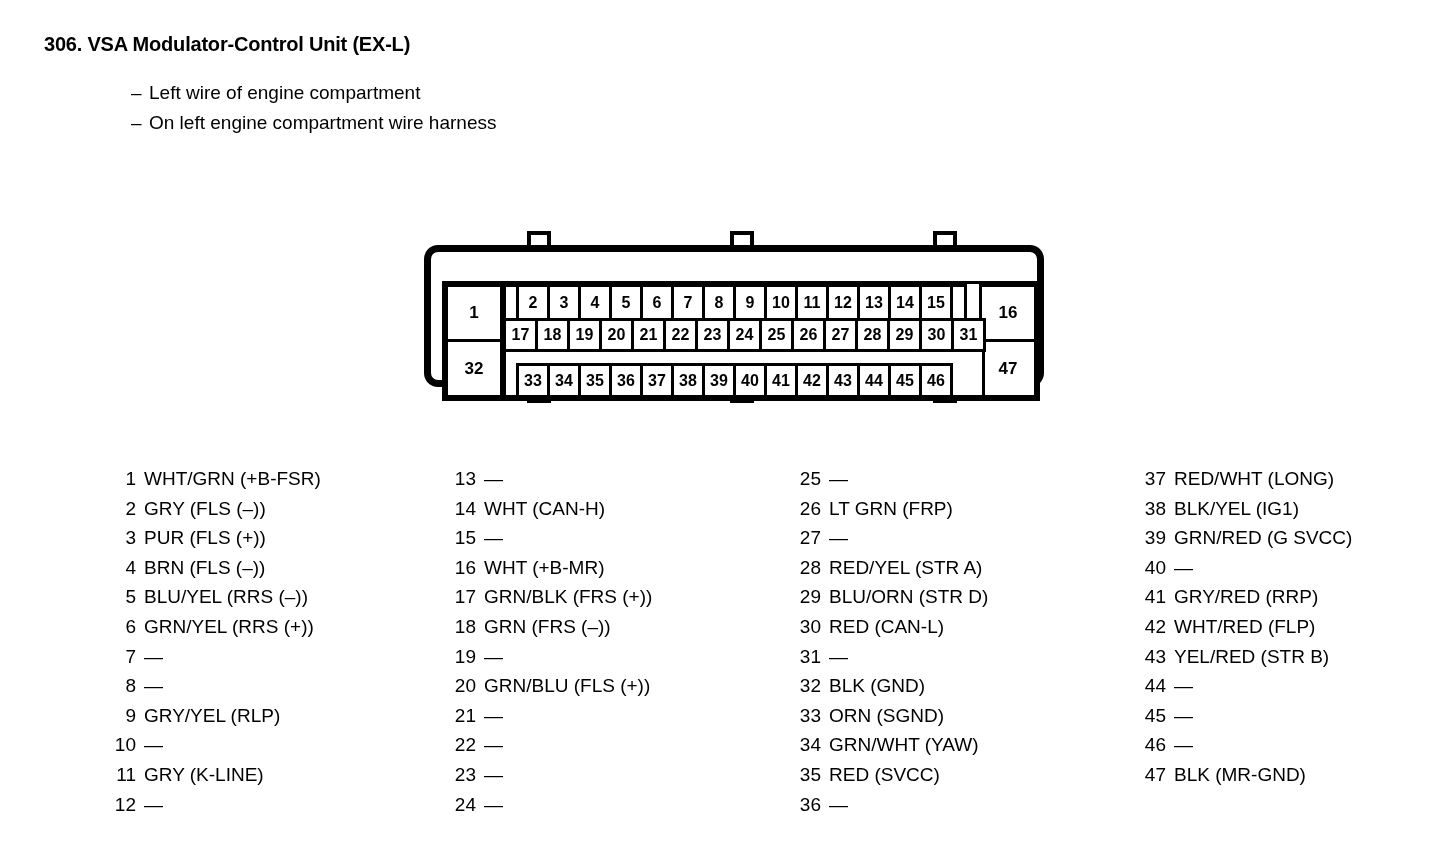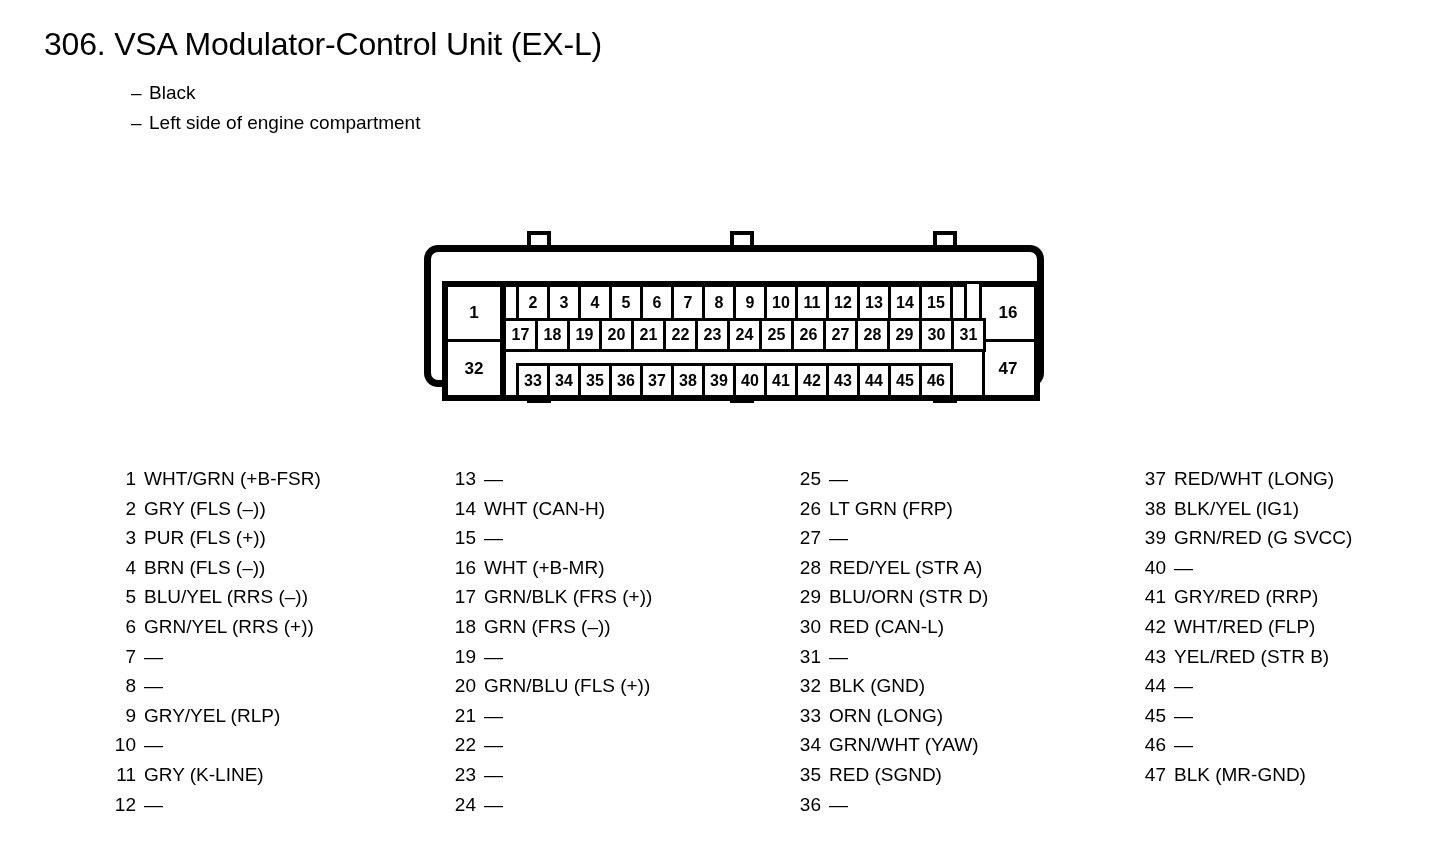--- a/index.html
+++ b/index.html
@@ -24,8 +24,8 @@
     top: 26px;
   }
   #page-title {
-    font-size: 32px;
-    font-weight: normal;
+    font-size: 20px;
+    font-weight: bold;
     letter-spacing: -0.2px;
     white-space: nowrap;
     line-height: 36px;

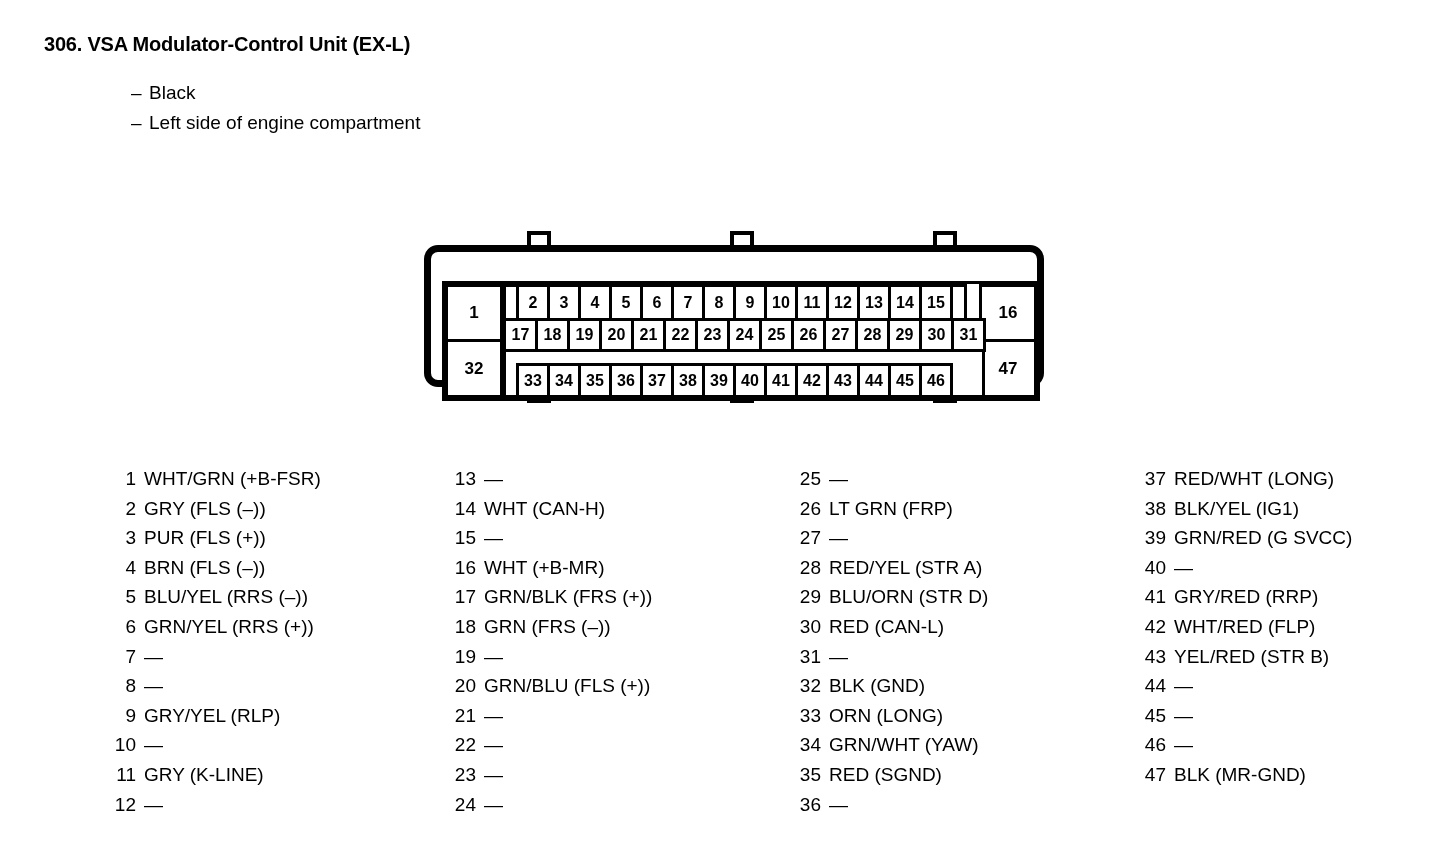--- a/index.html
+++ b/index.html
@@ -167,9 +167,6 @@
 </div>
 
 <div id="bullet-list">
-  <div class="bullet-row">
-    <span class="bullet-dash">–</span><span>Black</span>
-  </div>
   <div class="bullet-row">
     <span class="bullet-dash">–</span><span>Left side of engine compartment</span>
   </div>

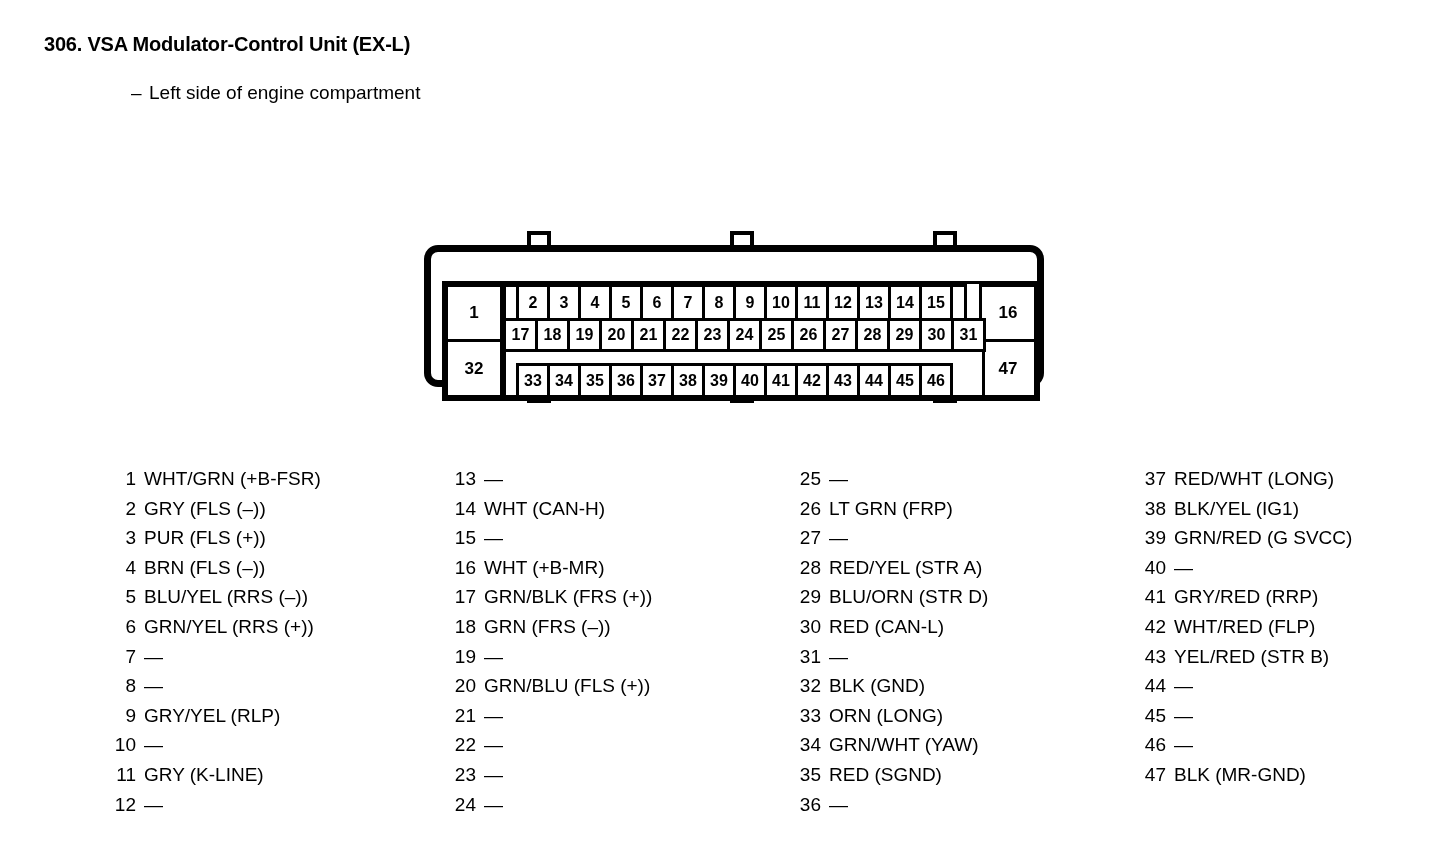--- a/index.html
+++ b/index.html
@@ -168,7 +168,7 @@
 
 <div id="bullet-list">
   <div class="bullet-row">
-    <span class="bullet-dash">–</span><span>Left side of engine compartment</span>
+    <span class="bullet-dash">–</span><span>Left wire of engine compartment</span>
   </div>
 </div>
 

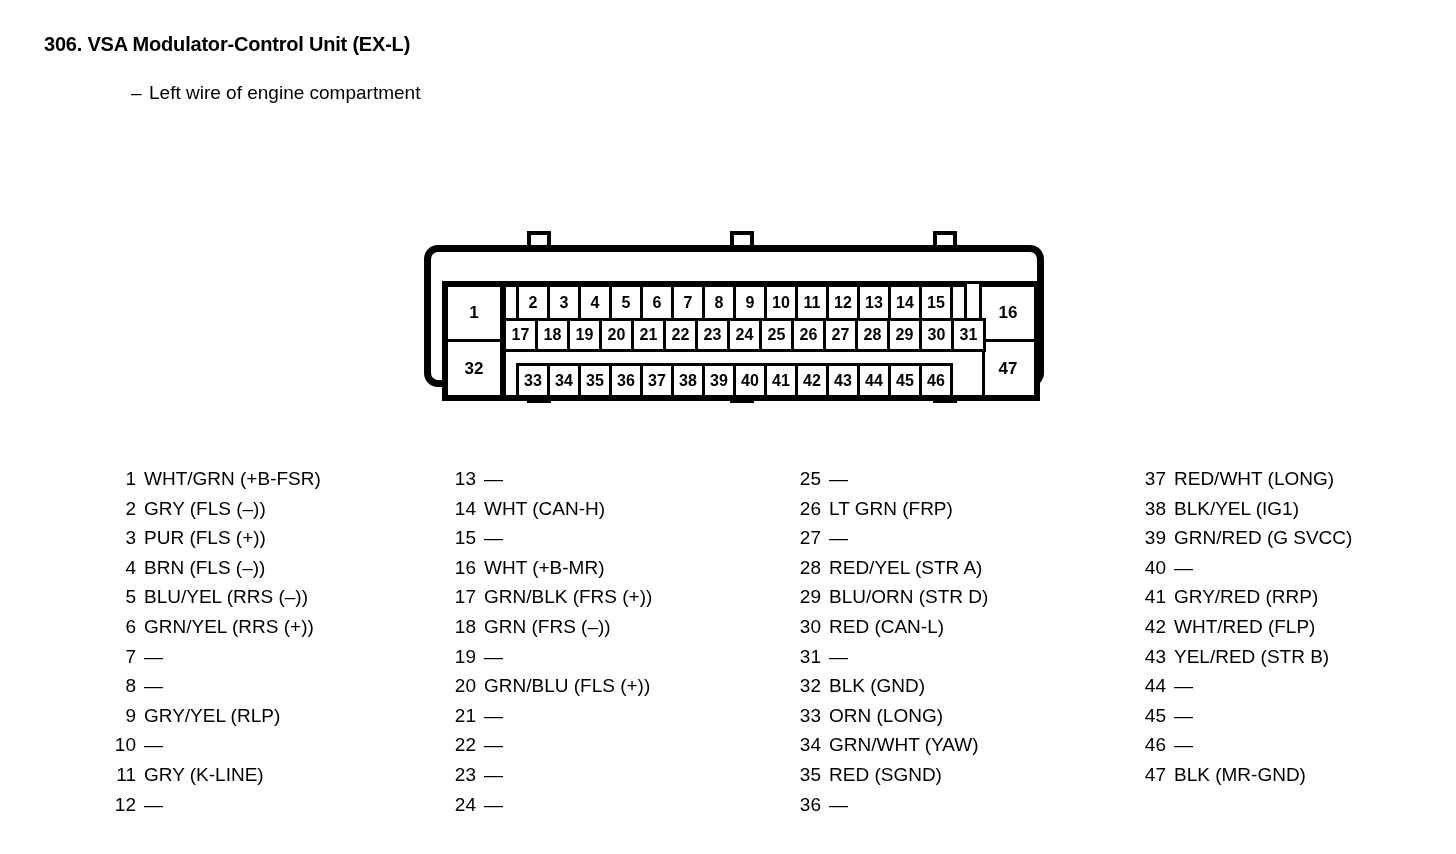--- a/index.html
+++ b/index.html
@@ -169,6 +169,9 @@
 <div id="bullet-list">
   <div class="bullet-row">
     <span class="bullet-dash">–</span><span>Left wire of engine compartment</span>
+  </div>
+  <div class="bullet-row">
+    <span class="bullet-dash">–</span><span>On left engine compartment wire harness</span>
   </div>
 </div>
 

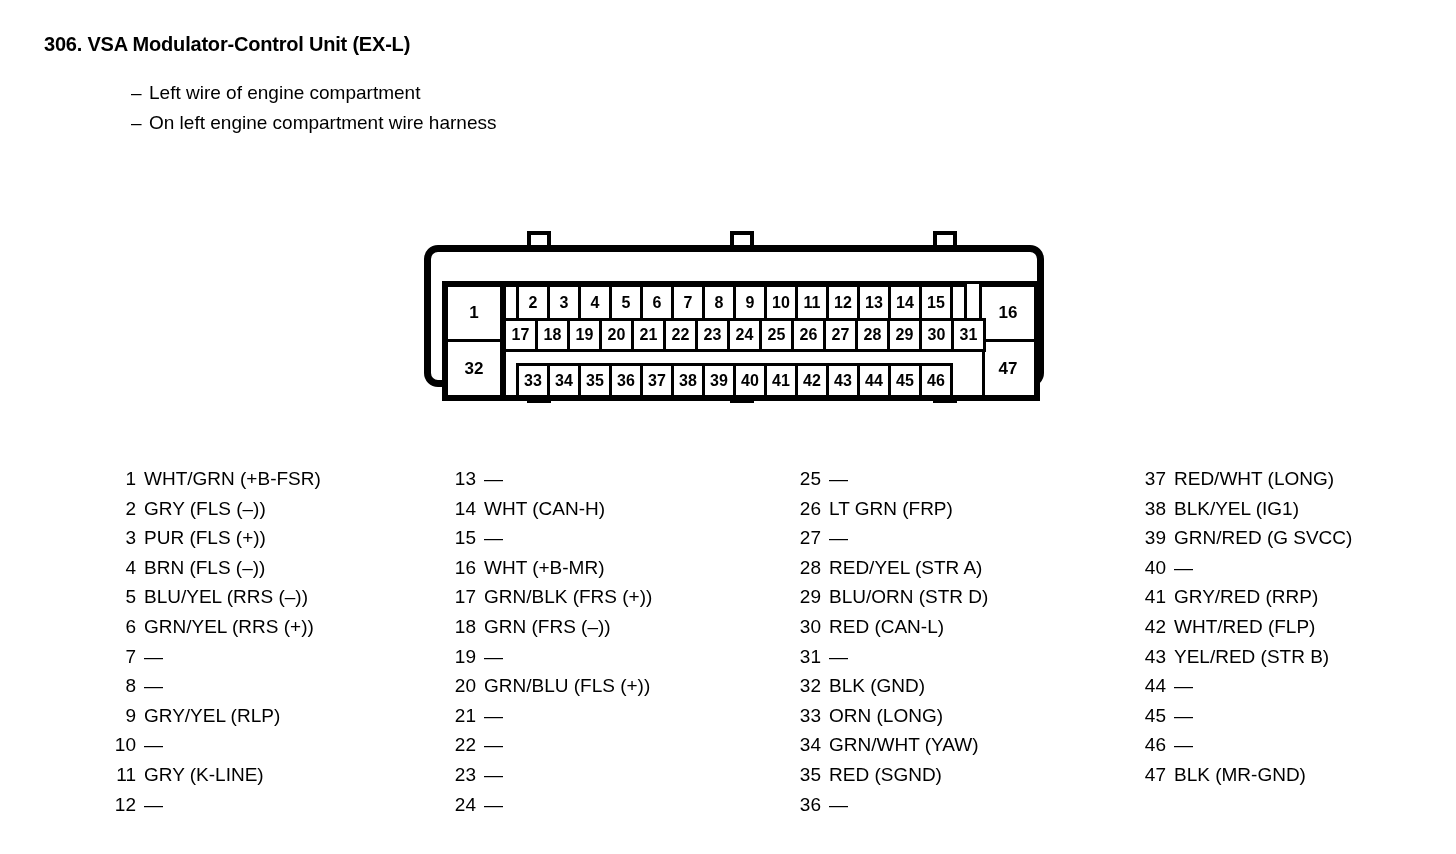--- a/index.html
+++ b/index.html
@@ -387,7 +387,7 @@
       </div>
       <div class="pin-line">
         <span class="pin-num">33</span>
-        <span class="pin-desc">ORN (LONG)</span>
+        <span class="pin-desc">ORN (SGND)</span>
       </div>
       <div class="pin-line">
         <span class="pin-num">34</span>

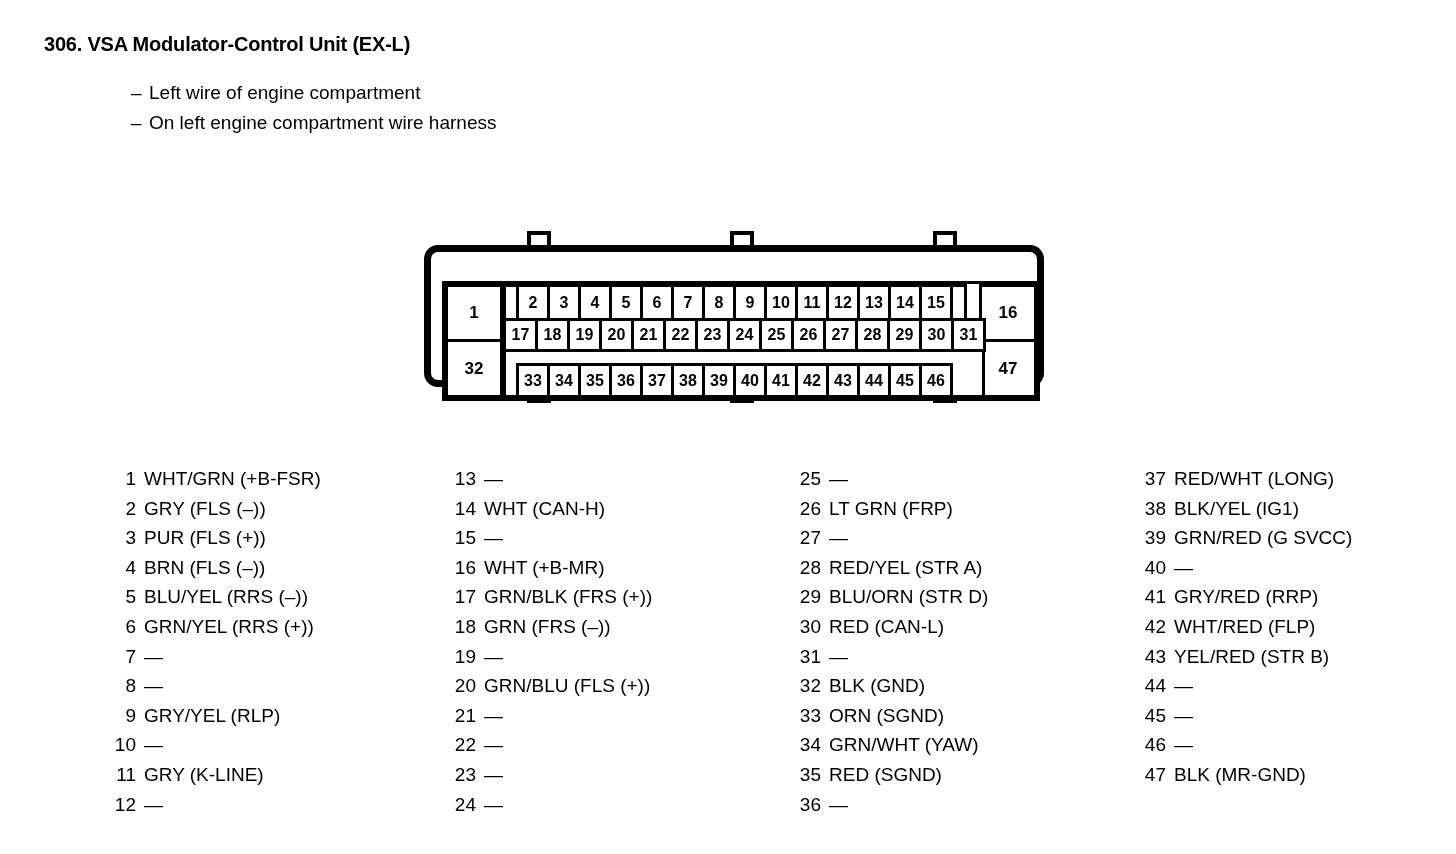--- a/index.html
+++ b/index.html
@@ -395,7 +395,7 @@
       </div>
       <div class="pin-line">
         <span class="pin-num">35</span>
-        <span class="pin-desc">RED (SGND)</span>
+        <span class="pin-desc">RED (SVCC)</span>
       </div>
       <div class="pin-line">
         <span class="pin-num">36</span>

